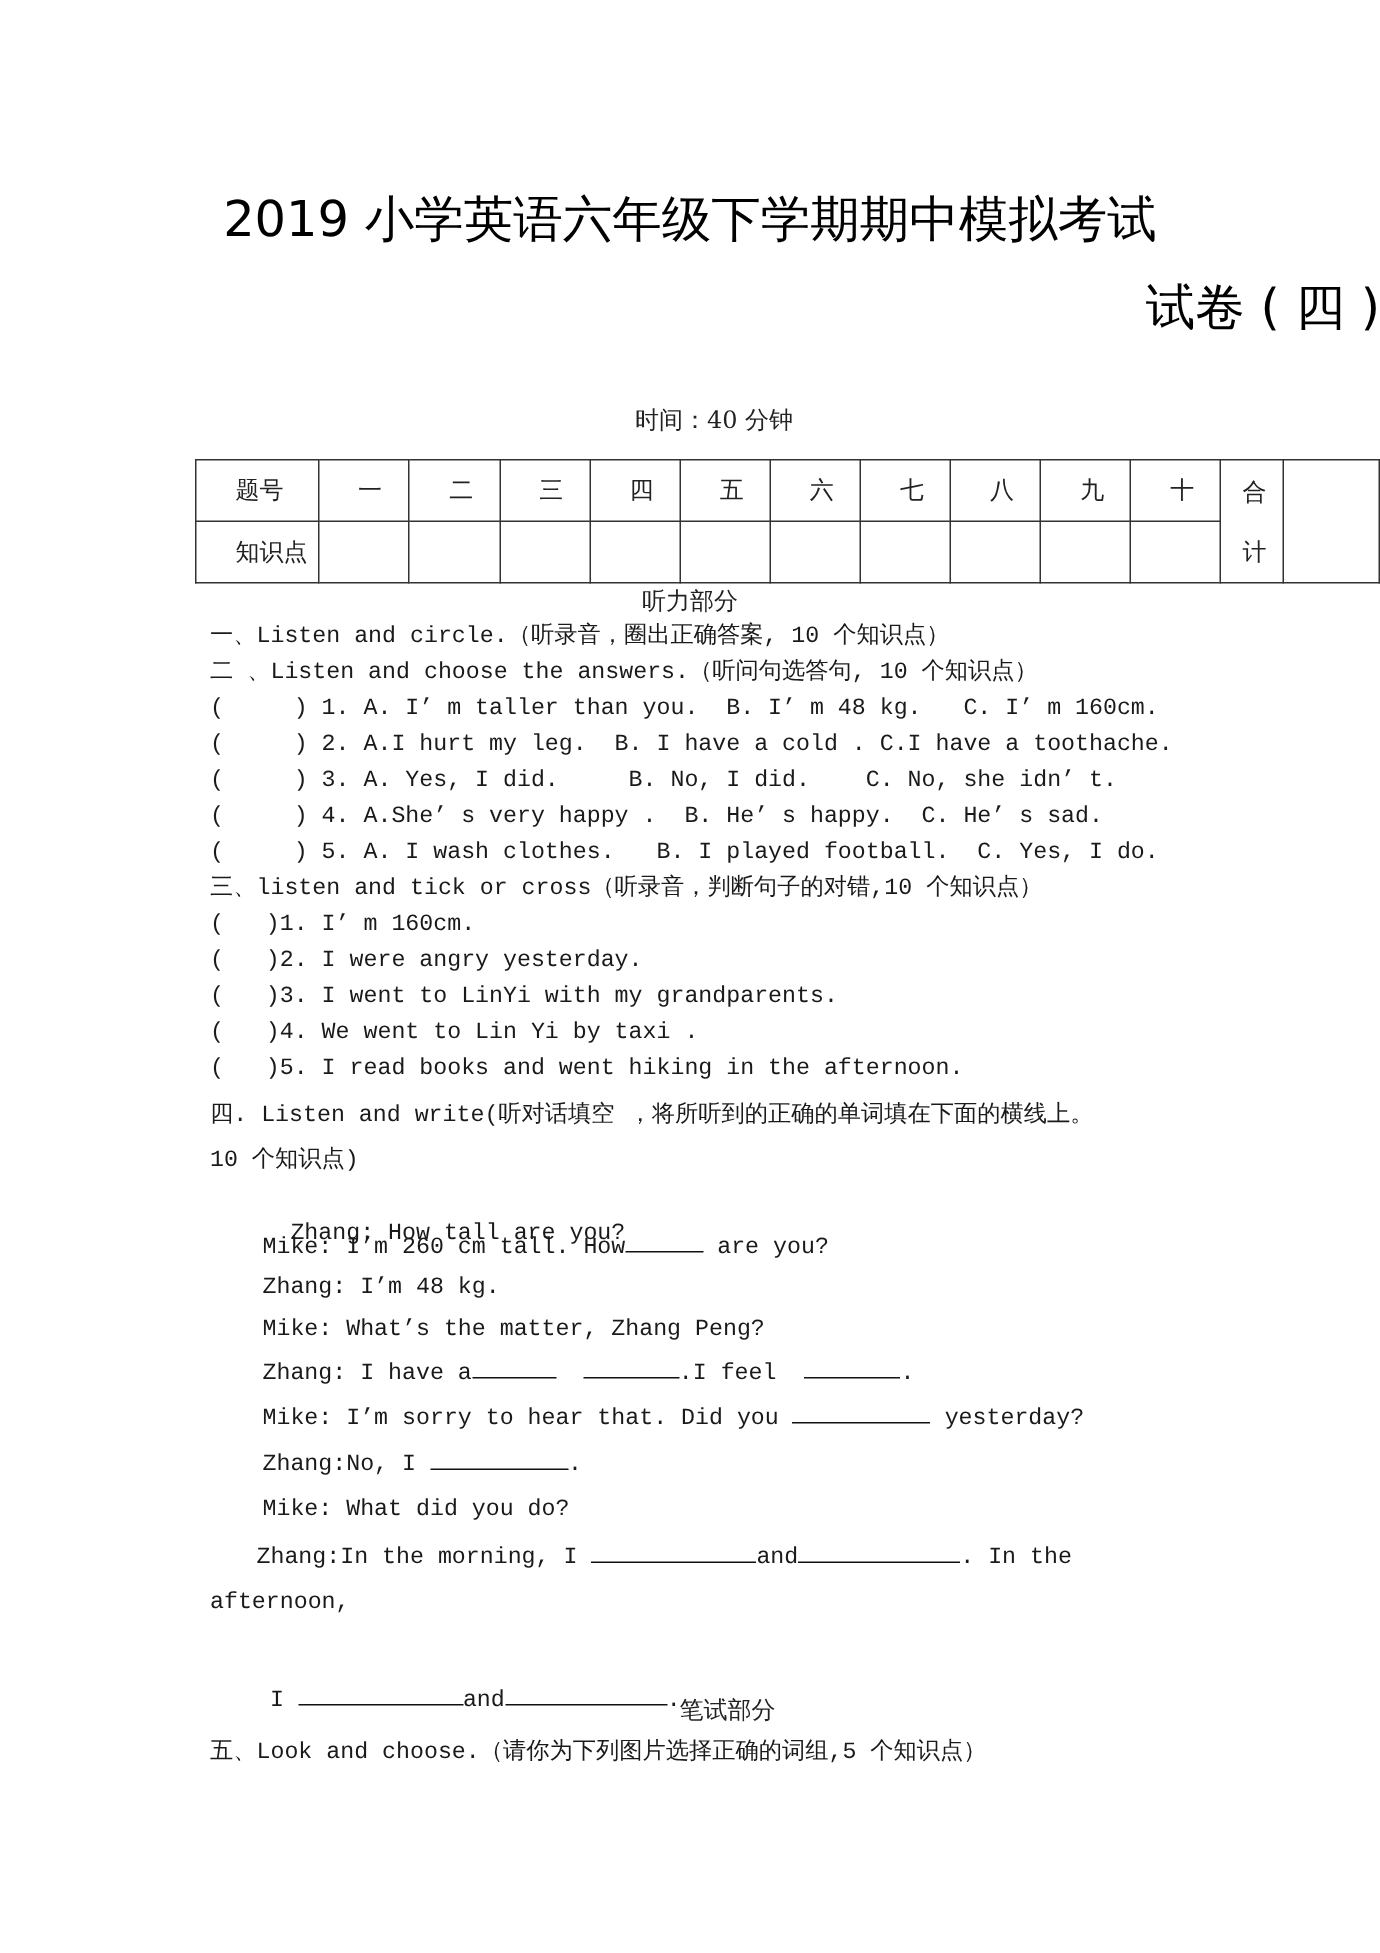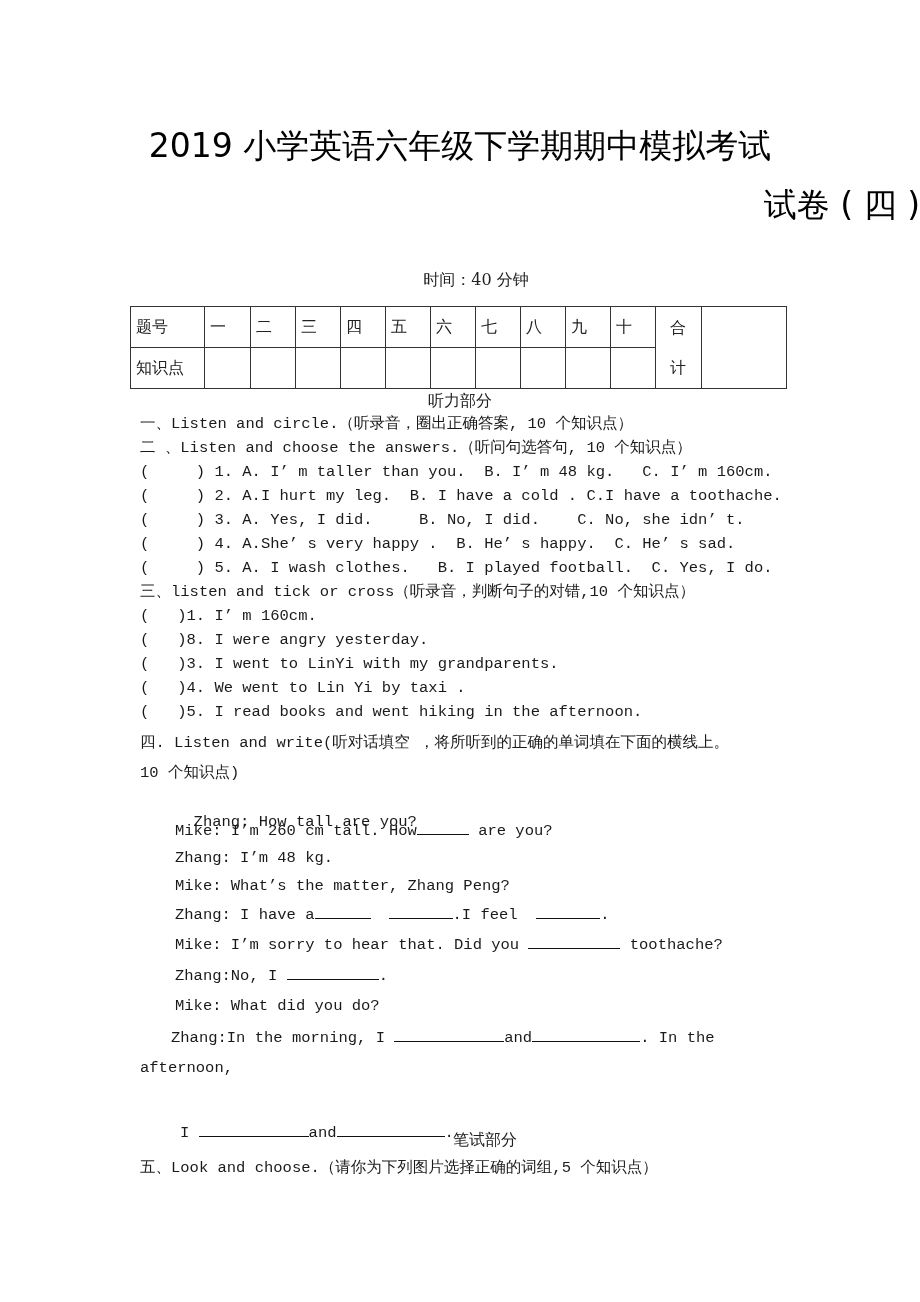--- a/index.html
+++ b/index.html
@@ -31,7 +31,7 @@
     font-size: 16px; color: #222;
   }
   table.score td {
-    border: 1px solid #333; padding: 0 0 0 5px; height: 40px;
+    border: 1px solid #333; padding: 0 0 0 26px; height: 40px;
     vertical-align: middle; text-align: left;
   }
   table.score td.total { text-align: left; padding-left: 14px; line-height: 40px; }

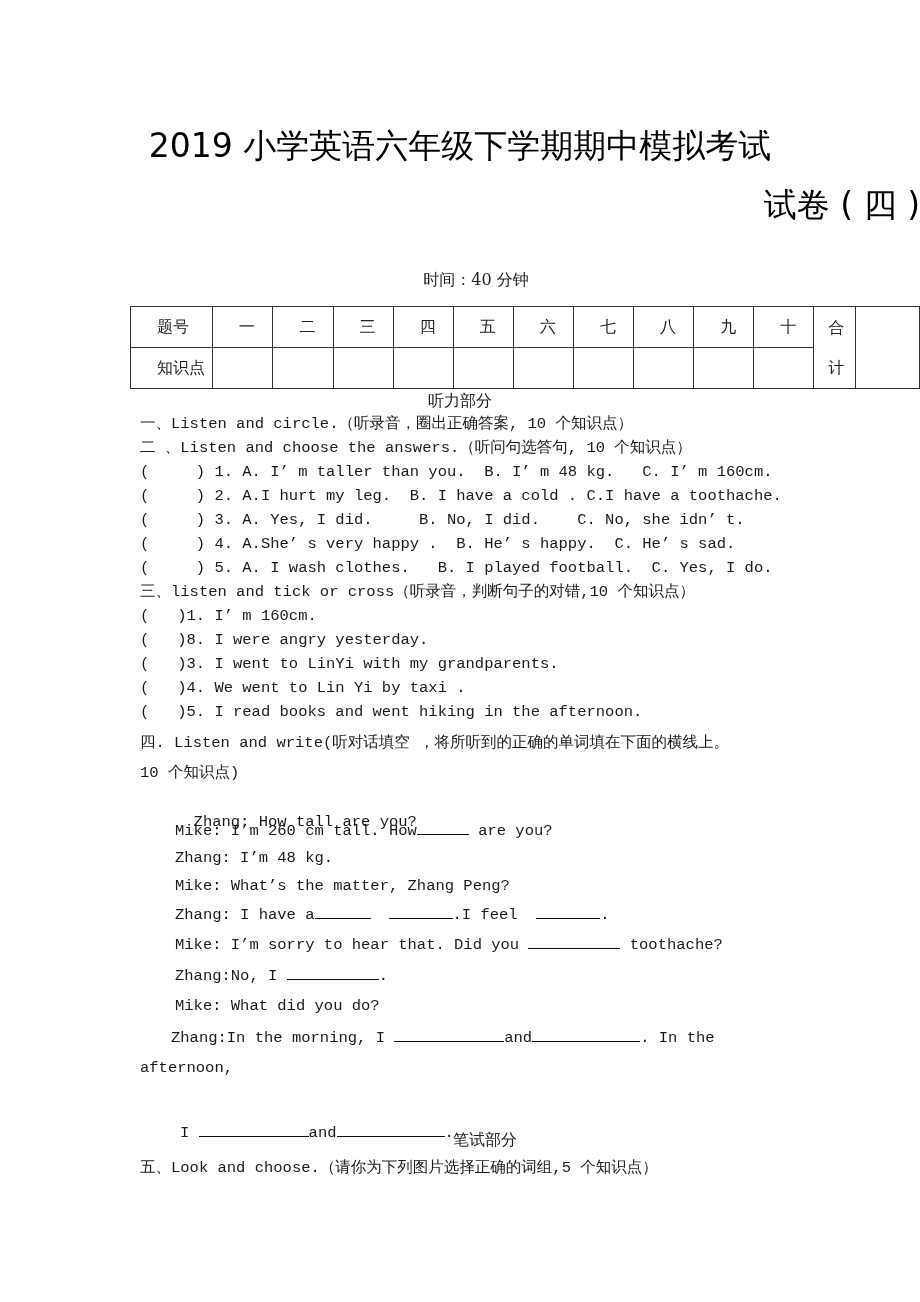--- a/index.html
+++ b/index.html
@@ -98,7 +98,7 @@
 
 <div class="line" style="top:582px">三、listen and tick or cross（听录音，判断句子的对错,10 个知识点）</div>
 <div class="line" style="top:606px">(   )1. I’ m 160cm.</div>
-<div class="line" style="top:630px">(   )8. I were angry yesterday.</div>
+<div class="line" style="top:630px">(   )2. I were angry yesterday.</div>
 <div class="line" style="top:654px">(   )3. I went to LinYi with my grandparents.</div>
 <div class="line" style="top:678px">(   )4. We went to Lin Yi by taxi .</div>
 <div class="line" style="top:702px">(   )5. I read books and went hiking in the afternoon.</div>

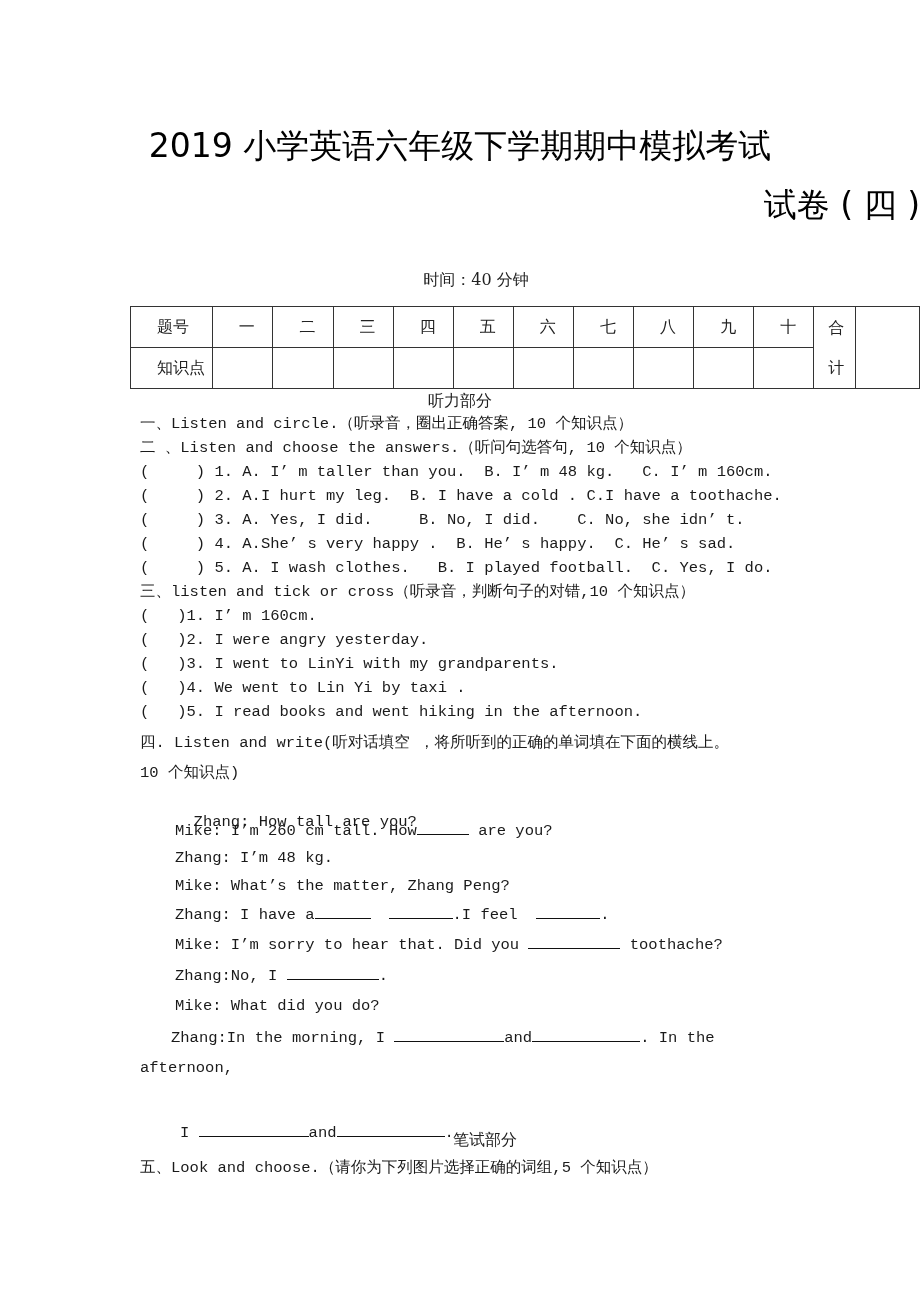--- a/index.html
+++ b/index.html
@@ -113,7 +113,7 @@
 <div class="line" style="top:848px;left:175px"><span>Zhang: I’m 48 kg.</span></div>
 <div class="line" style="top:876px;left:175px"><span>Mike: What’s the matter, Zhang Peng?</span></div>
 <div class="line" style="top:904px;left:175px"><span>Zhang: I have a</span><span class="blank" style="width:56px"></span><span style="display:inline-block;width:18px"></span><span class="blank" style="width:64px"></span><span>.I feel  </span><span class="blank" style="width:64px"></span><span>.</span></div>
-<div class="line" style="top:934px;left:175px"><span>Mike: I’m sorry to hear that. Did you </span><span class="blank" style="width:92px"></span><span> toothache?</span></div>
+<div class="line" style="top:934px;left:175px"><span>Mike: I’m sorry to hear that. Did you </span><span class="blank" style="width:92px"></span><span> yesterday?</span></div>
 <div class="line" style="top:965px;left:175px"><span>Zhang:No, I </span><span class="blank" style="width:92px"></span><span>.</span></div>
 <div class="line" style="top:996px;left:175px"><span>Mike: What did you do?</span></div>
 <div class="line" style="top:1027px;left:171px"><span>Zhang:In the morning, I </span><span class="blank" style="width:110px"></span><span>and</span><span class="blank" style="width:108px"></span><span>. In the</span></div>

